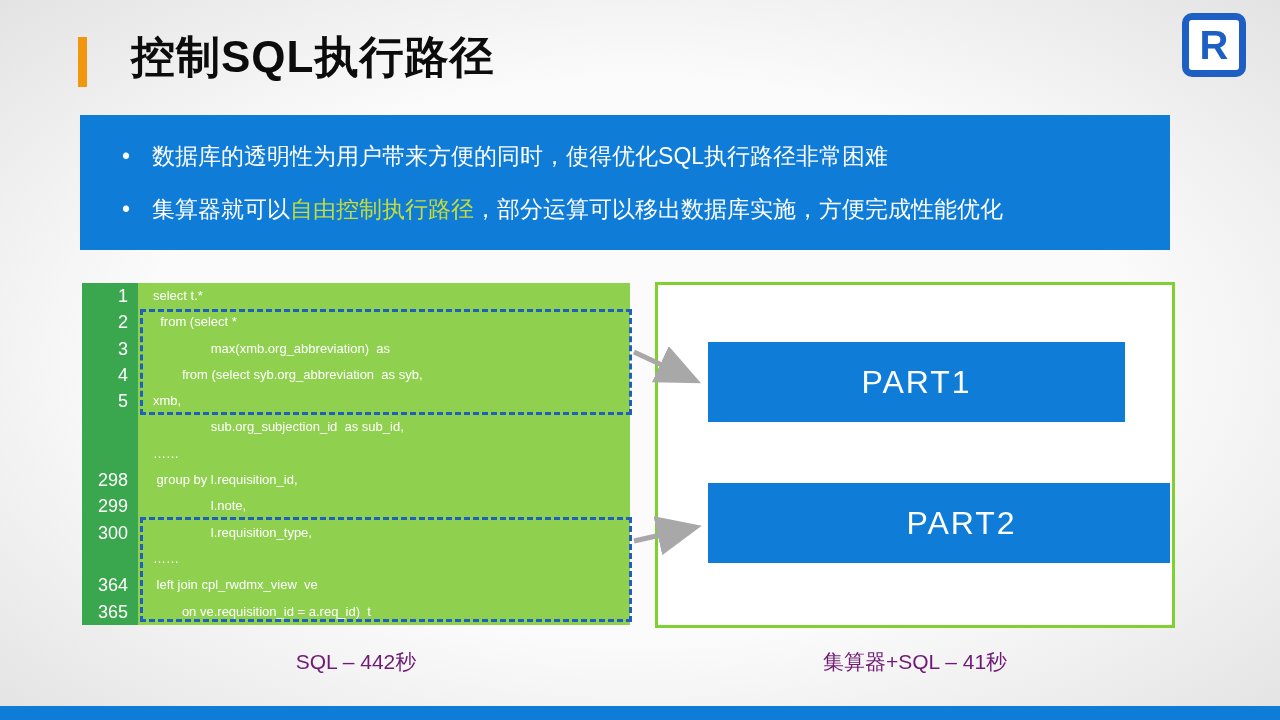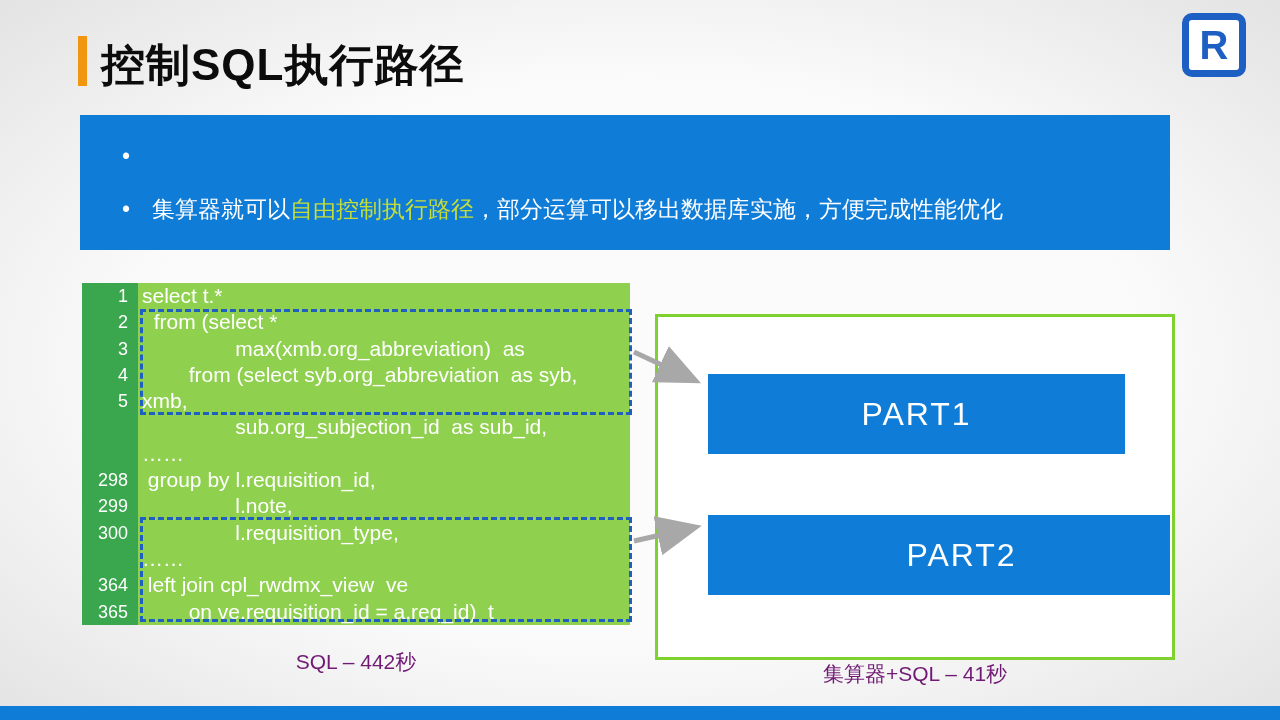--- a/index.html
+++ b/index.html
@@ -11,7 +11,7 @@
   .slide{position:absolute;inset:0;}
 
   
-  .title-row{position:absolute;left:78px;top:36px;display:flex;align-items:flex-start;}
+  .title-row{position:absolute;left:78px;top:28px;display:flex;align-items:flex-end;gap:30px;}
   .title-bar{width:9px;height:50px;background:var(--title-bar-orange,#f0960f);margin-right:14px;}
   .title-text{font-size:44px;font-weight:bold;color:#0c0c0c;letter-spacing:1px;}
 

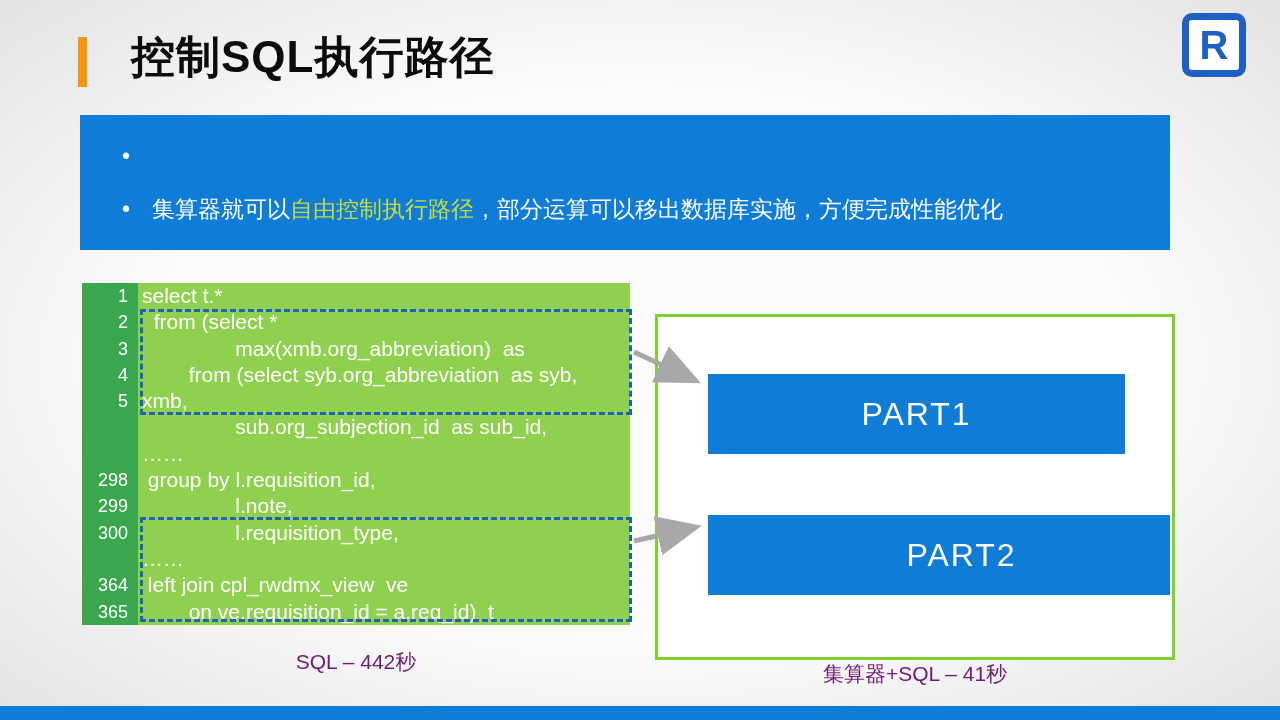--- a/index.html
+++ b/index.html
@@ -79,6 +79,7 @@
   <div class="banner">
     <div class="bullet-row">
       <span class="bullet-dot">•</span>
+      <span><span>数据库的透明性为用户带来方便的同时，使得优化SQL执行路径非常困难</span><span class="bullet-highlight"></span><span></span></span>
     </div>
     <div class="bullet-row">
       <span class="bullet-dot">•</span>

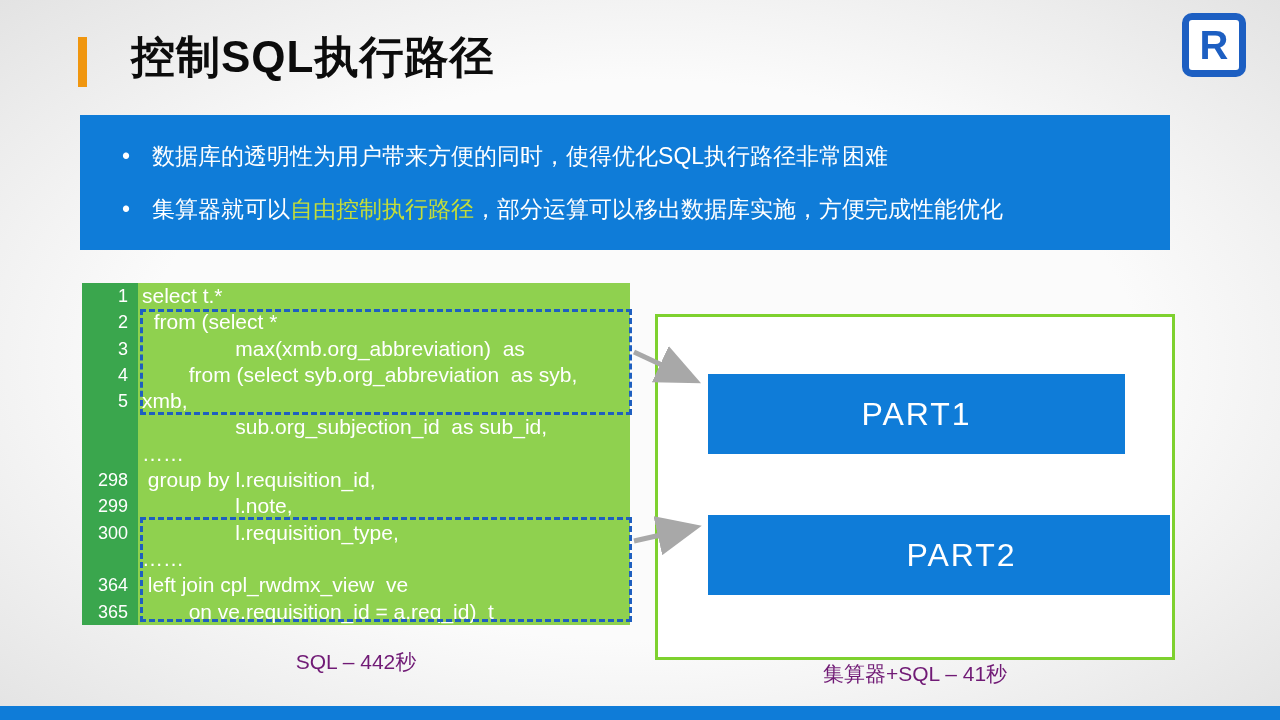--- a/index.html
+++ b/index.html
@@ -34,8 +34,8 @@
   .line-numbers{width:56px;background:var(--line-number-green,#3aa64d);box-sizing:border-box;
     padding-right:10px;text-align:right;color:#fff;font-size:18px;}
   .line-numbers .ln{height:26.3px;line-height:26.3px;}
-  .code-lines{flex:1;background:var(--code-green,#8fd14f);color:#fff;font-size:21px;
-    box-sizing:border-box;padding-left:4px;overflow:hidden;}
+  .code-lines{flex:1;background:var(--code-green,#8fd14f);color:#fff;font-size:13px;
+    box-sizing:border-box;padding-left:15px;overflow:hidden;}
   .code-lines .cl{height:26.3px;line-height:26.3px;white-space:pre;}
 
   .dashed-box{position:absolute;border:3px dashed var(--dashed-blue,#1e5fc0);box-sizing:border-box;}

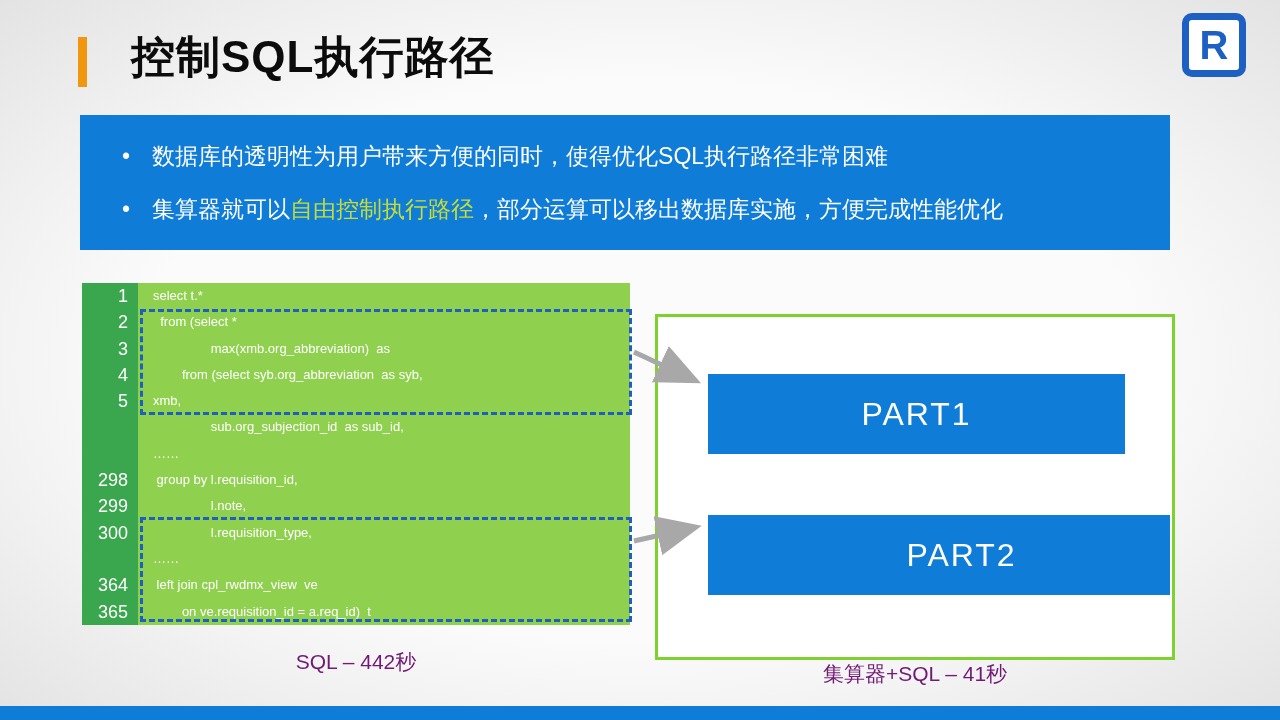--- a/index.html
+++ b/index.html
@@ -44,7 +44,7 @@
 
   
   .result-panel{position:absolute;left:655px;top:282px;width:520px;height:346px;
-    background:#fff;border:3px solid var(--panel-border-green,#7ed12f);box-sizing:border-box;margin-top:32px;}
+    background:#fff;border:3px solid var(--panel-border-green,#7ed12f);box-sizing:border-box;}
   .part-box{position:absolute;left:50px;width:417px;height:80px;background:var(--accent-blue,#0f7cd8);
     color:#fff;display:flex;align-items:center;justify-content:center;
     font-size:32px;letter-spacing:2px;}

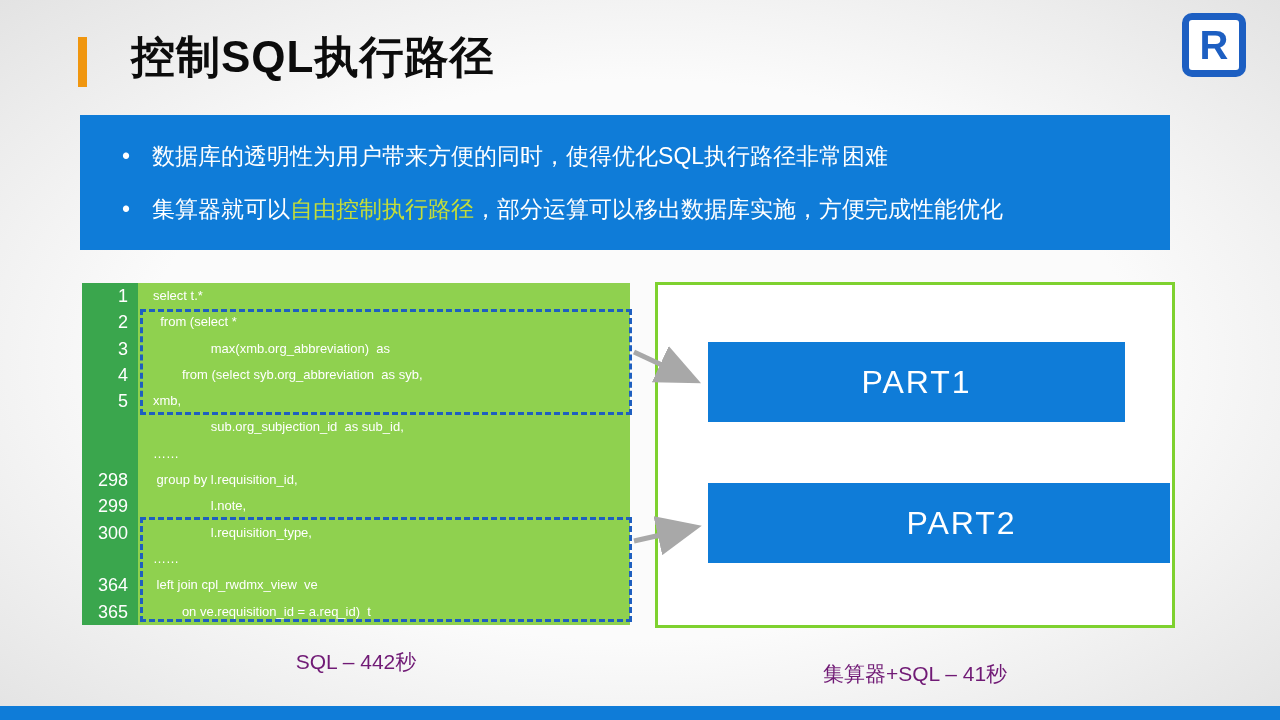--- a/index.html
+++ b/index.html
@@ -57,7 +57,7 @@
   
   .caption{position:absolute;top:648px;font-size:21px;color:#701a75;text-align:center;font-weight:500;}
   .caption-left{left:82px;width:548px;}
-  .caption-right{left:655px;width:520px;margin-top:12px;}
+  .caption-right{left:655px;width:520px;}
 
   
   .bottom-bar{position:absolute;left:0;bottom:0;width:1280px;height:14px;background:var(--accent-blue,#0f7cd8);}

